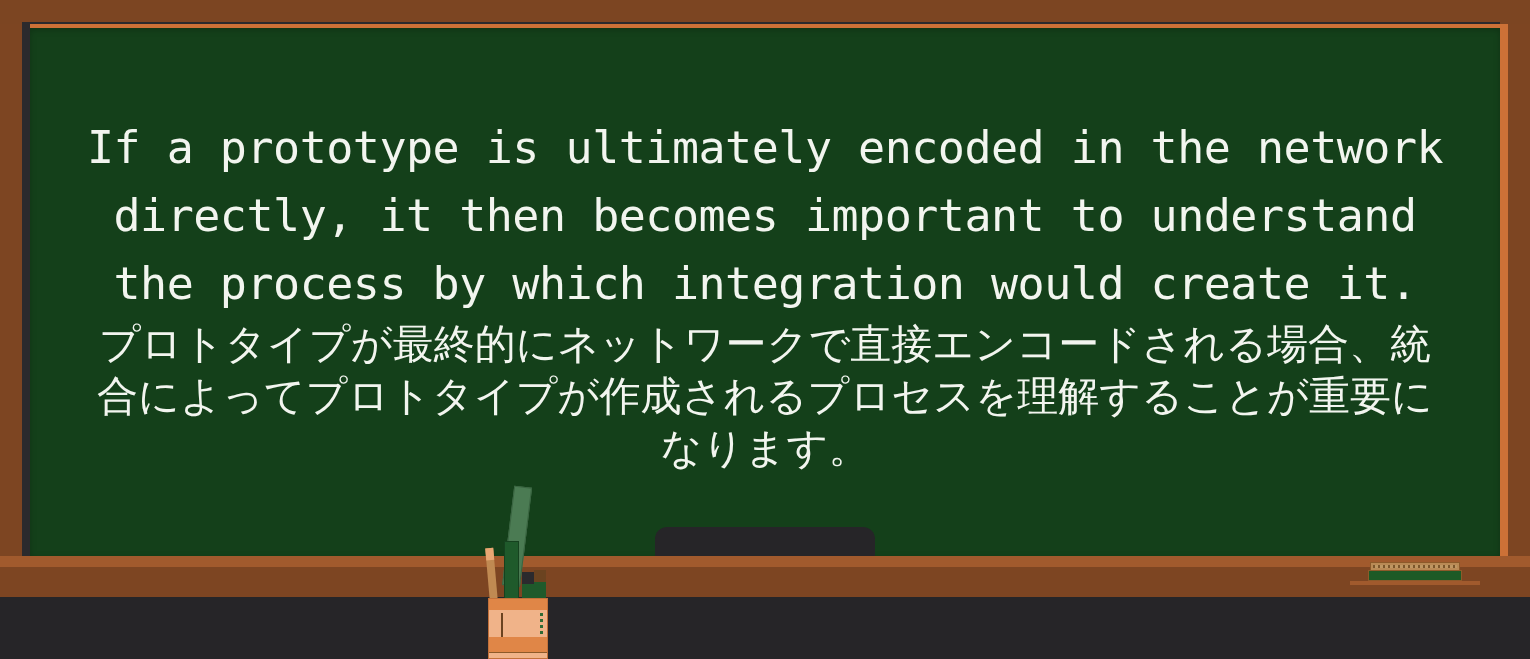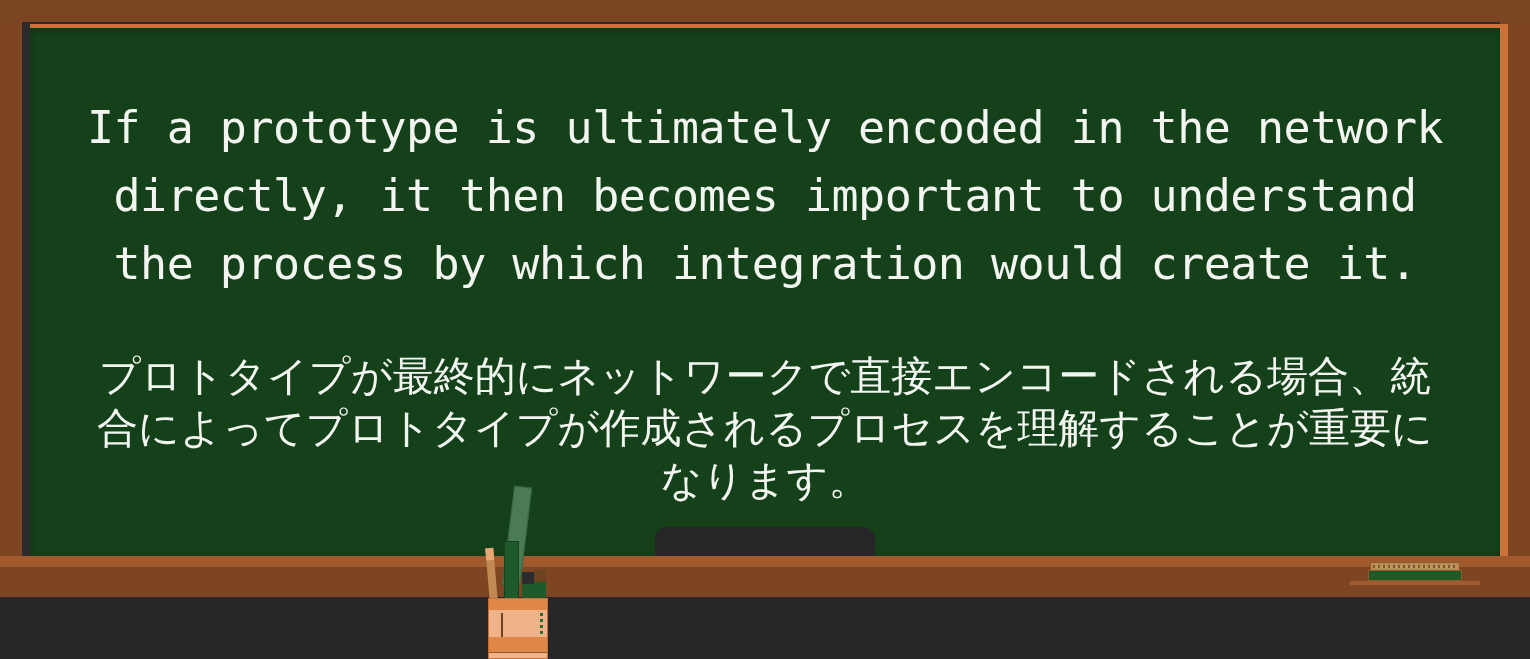--- a/index.html
+++ b/index.html
@@ -86,7 +86,7 @@
     flex-direction: column;
     align-items: center;
     justify-content: flex-start;
-    padding-top: 66px;
+    padding-top: 86px;
     box-sizing: border-box;
   }
   .line-en {

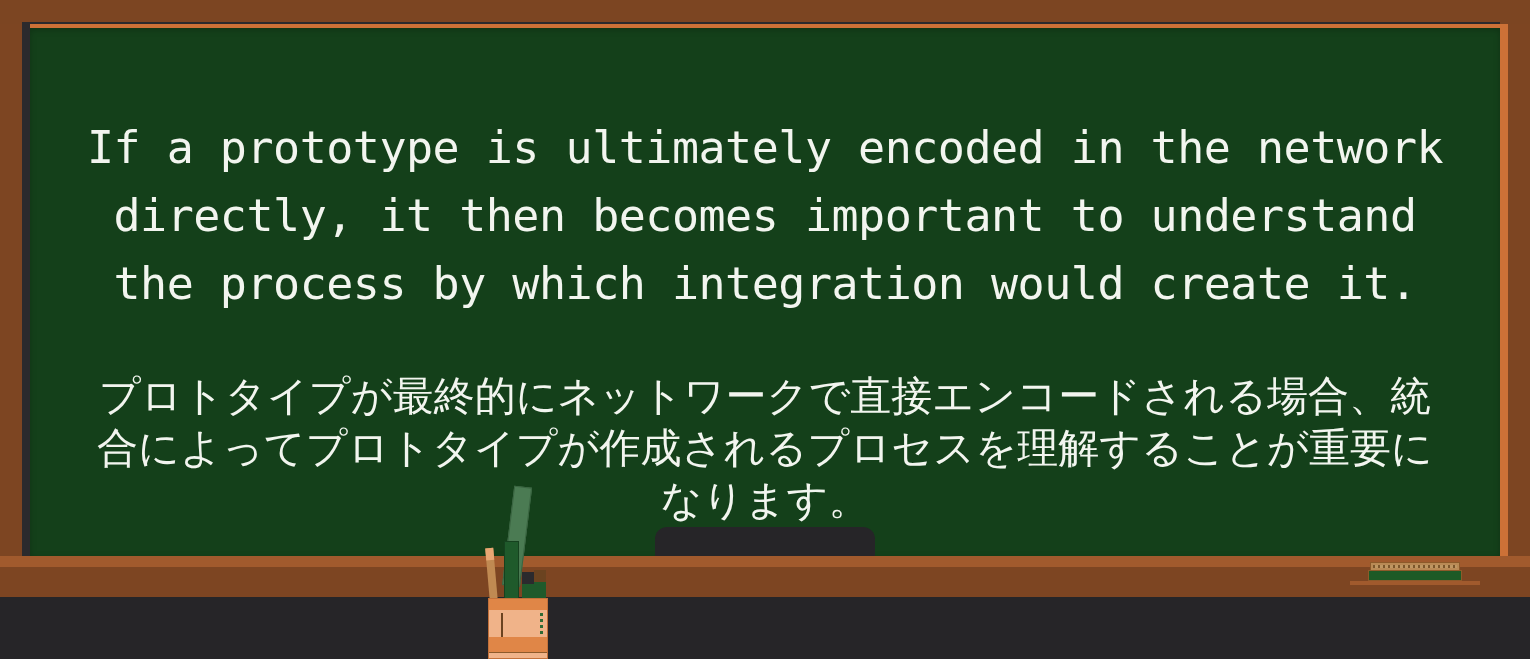--- a/index.html
+++ b/index.html
@@ -100,7 +100,6 @@
     white-space: normal;
   }
   .line-ja {
-    margin-top: 52px;
     font-family: "DejaVu Sans", sans-serif;
     font-size: 41px;
     line-height: 52px;

